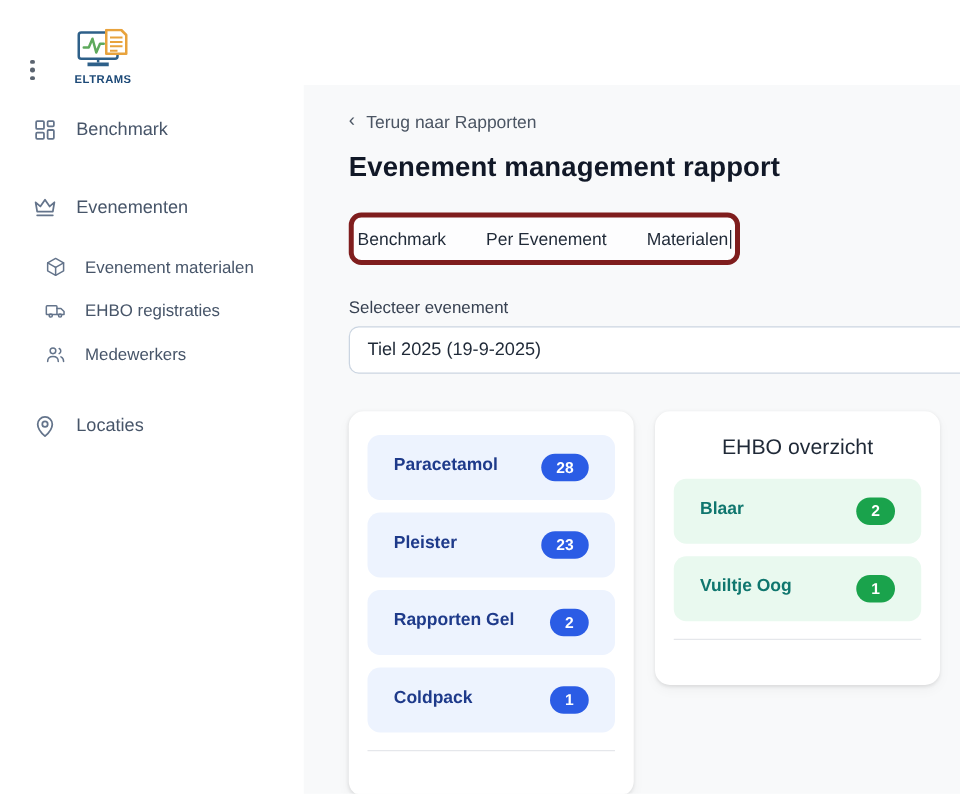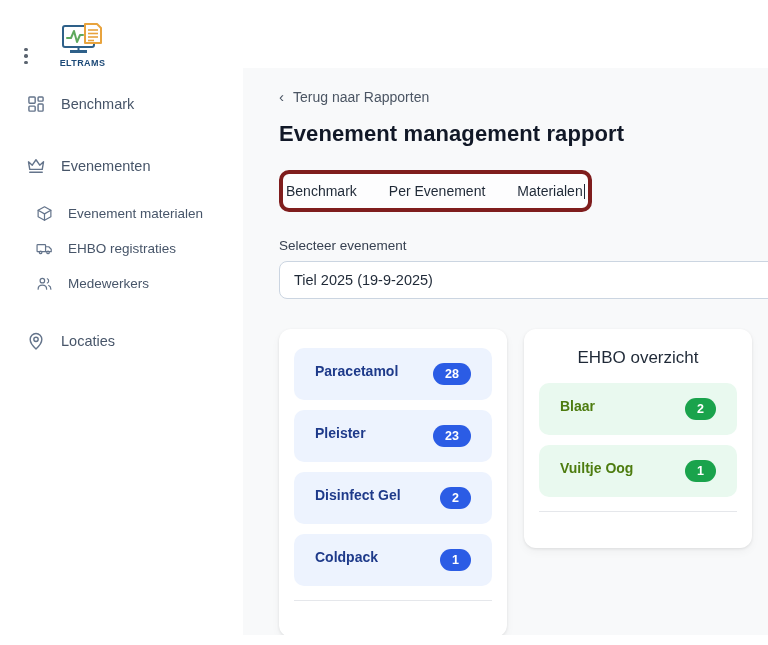--- a/index.html
+++ b/index.html
@@ -64,7 +64,7 @@
   .card.blue .badge { background: #2b5ce5; }
 
   .card.green .stat-row { background: #e9f9ef; }
-  .card.green .stat-name { color: #4d7c0f; }
+  .card.green .stat-name { color: #0f766e; }
   .card.green .badge { background: #1aa34c; }
 
   .divider { border-top: 1px solid #e5e7eb; margin: 14px 0 16px 0; }

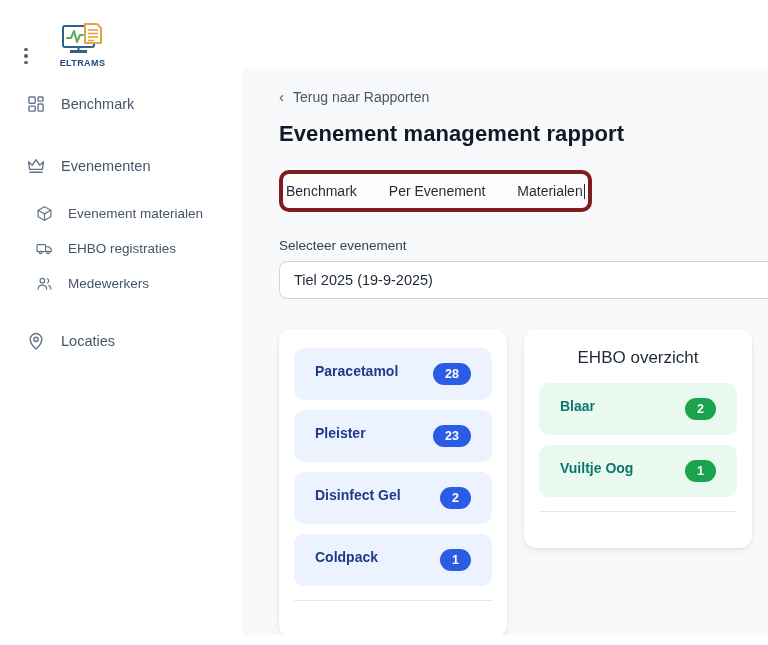--- a/index.html
+++ b/index.html
@@ -200,7 +200,7 @@
           <span class="badge">23</span>
         </div>
         <div class="stat-row">
-          <span class="stat-name">Disinfect Gel</span>
+          <span class="stat-name">Rapporten Gel</span>
           <span class="badge">2</span>
         </div>
         <div class="stat-row">

